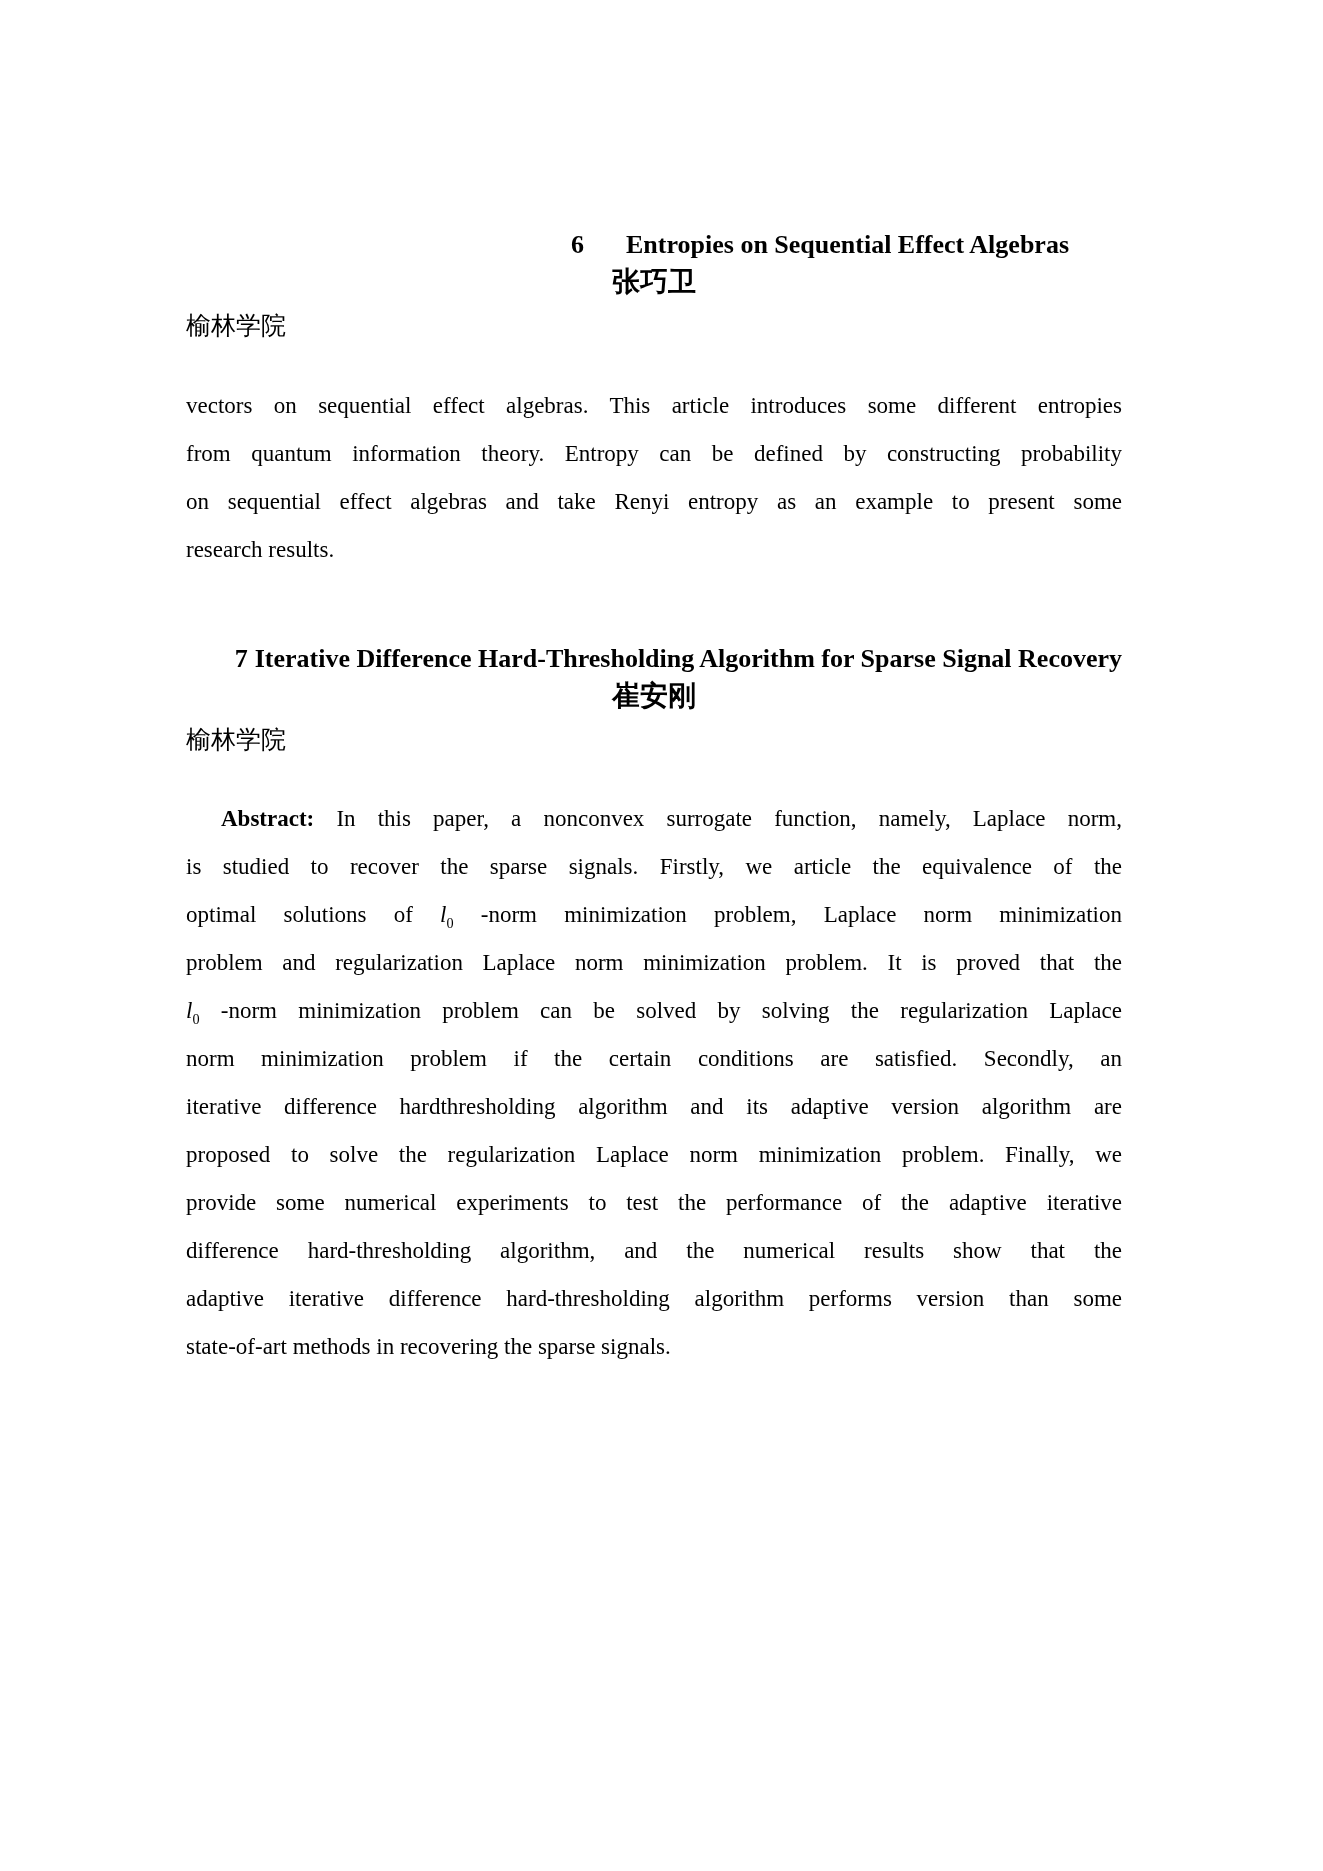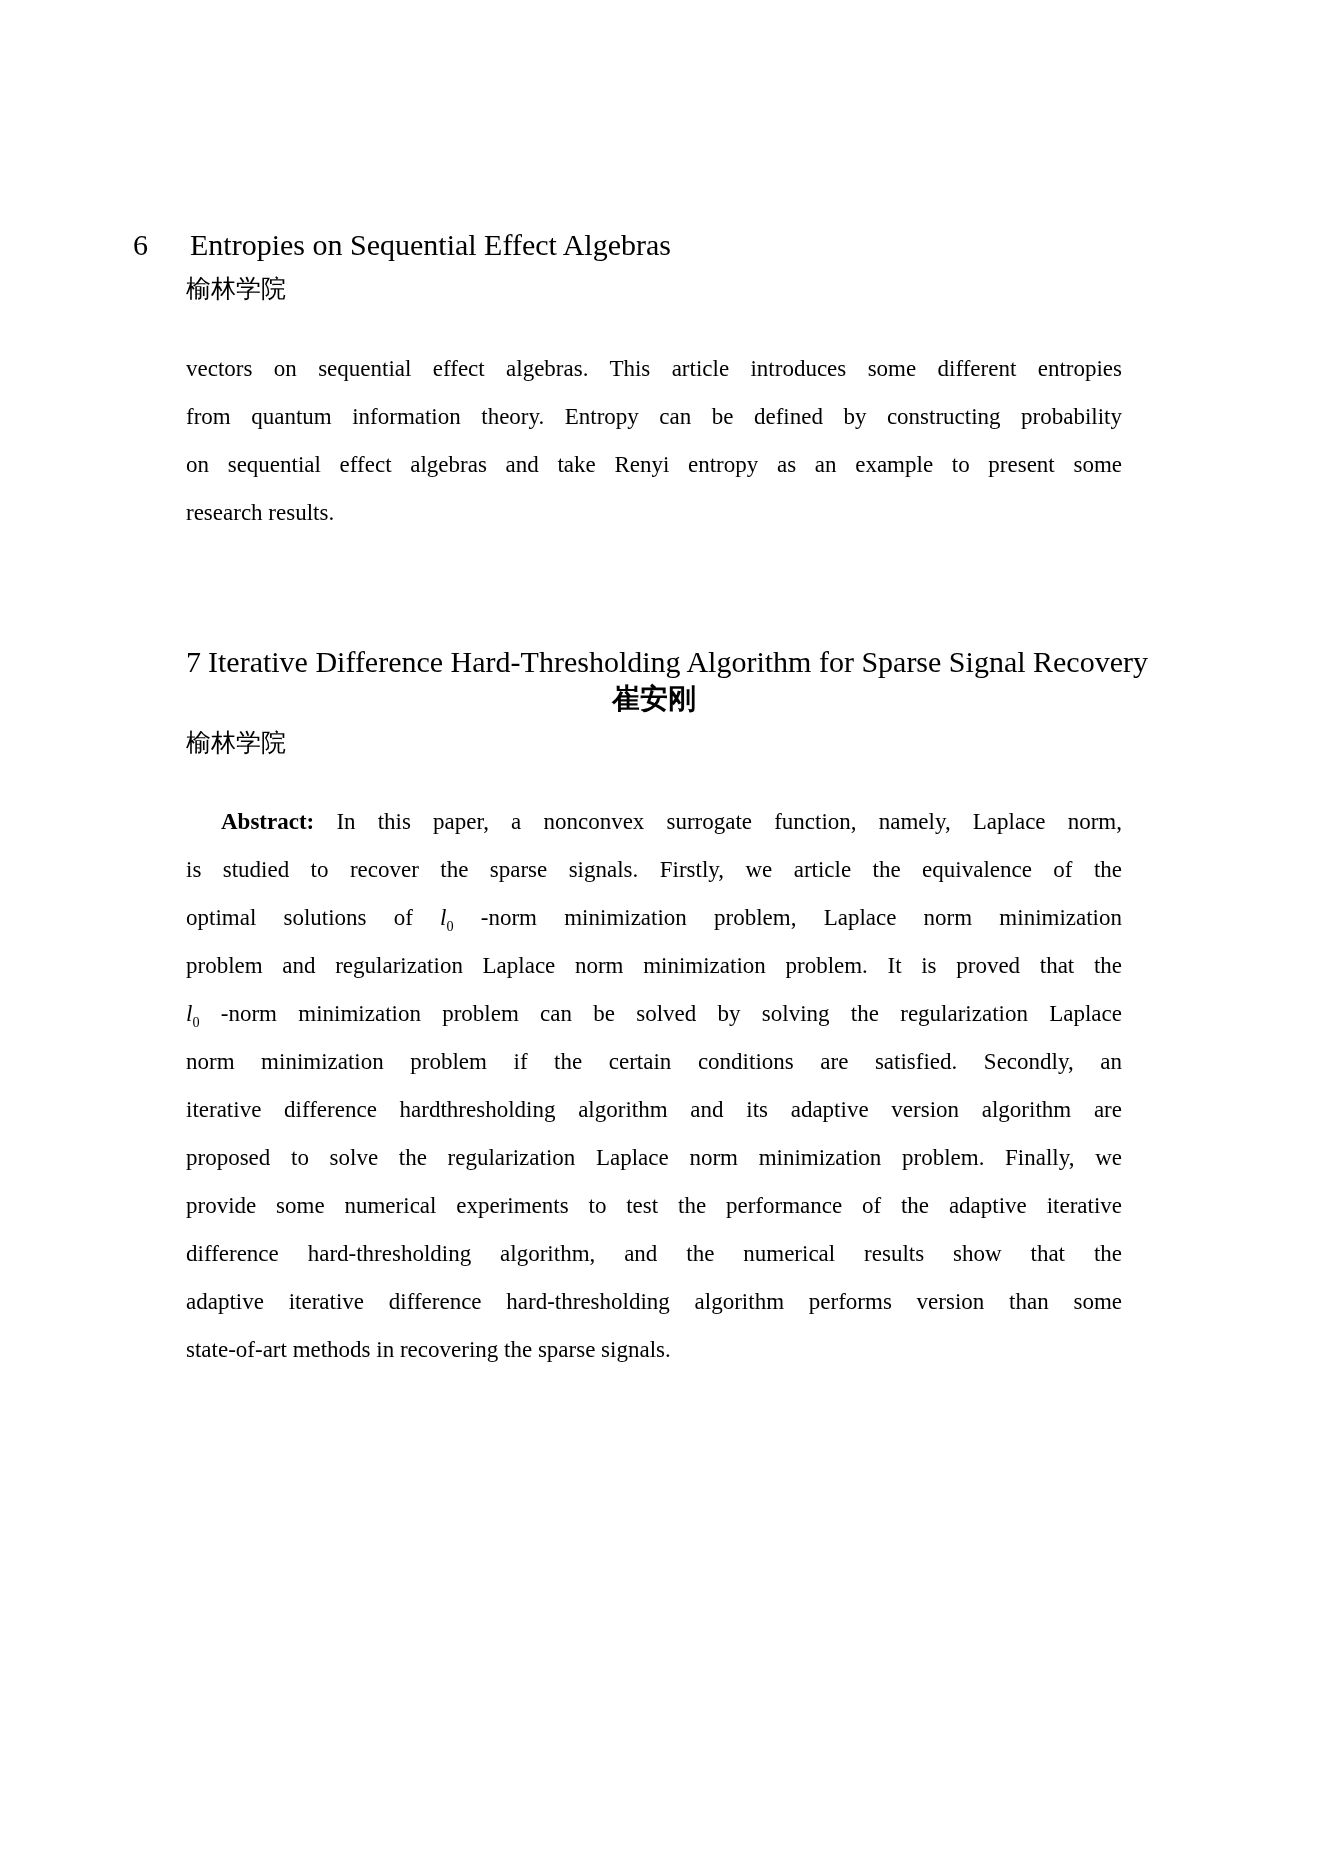--- a/index.html
+++ b/index.html
@@ -18,10 +18,10 @@
     width:936px;
   }
   .h-sec {
-    font-weight:normal;
-    font-size:30px;
+    font-weight:bold;
+    font-size:26px;
     line-height:34px;
-    text-align:left;
+    text-align:right;
     white-space:nowrap;
   }
   .sec6-title { margin-top:228px; position:relative; left:-53px; }

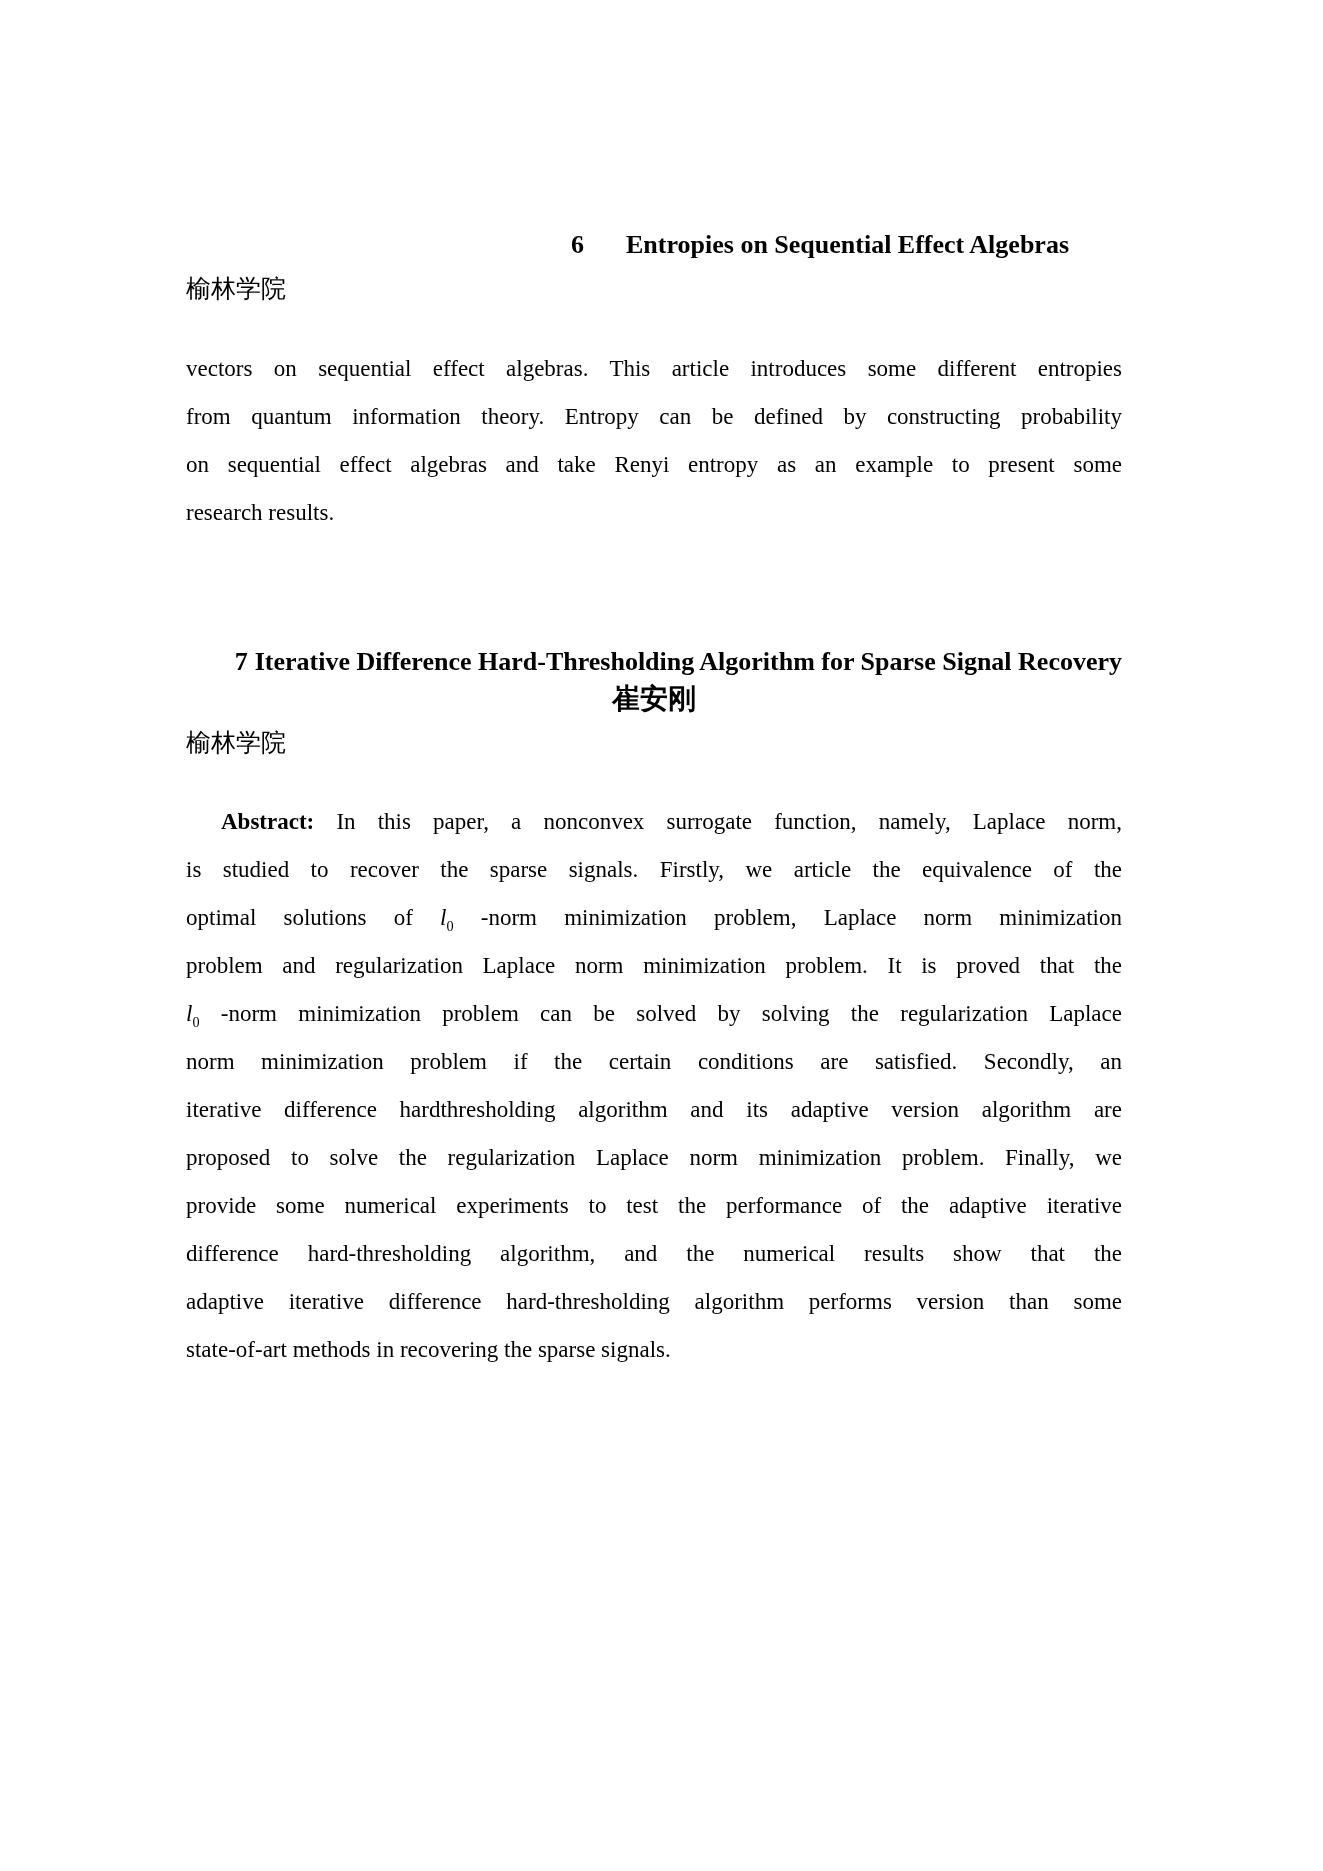--- a/index.html
+++ b/index.html
@@ -62,6 +62,7 @@
 
     <div class="h-sec sec6-title"><span>6</span><span class="gap-wide"></span><span>Entropies on Sequential Effect Algebras</span></div>
 
+    <div class="author">张巧卫</div>
 
     <div class="affil">榆林学院</div>
 

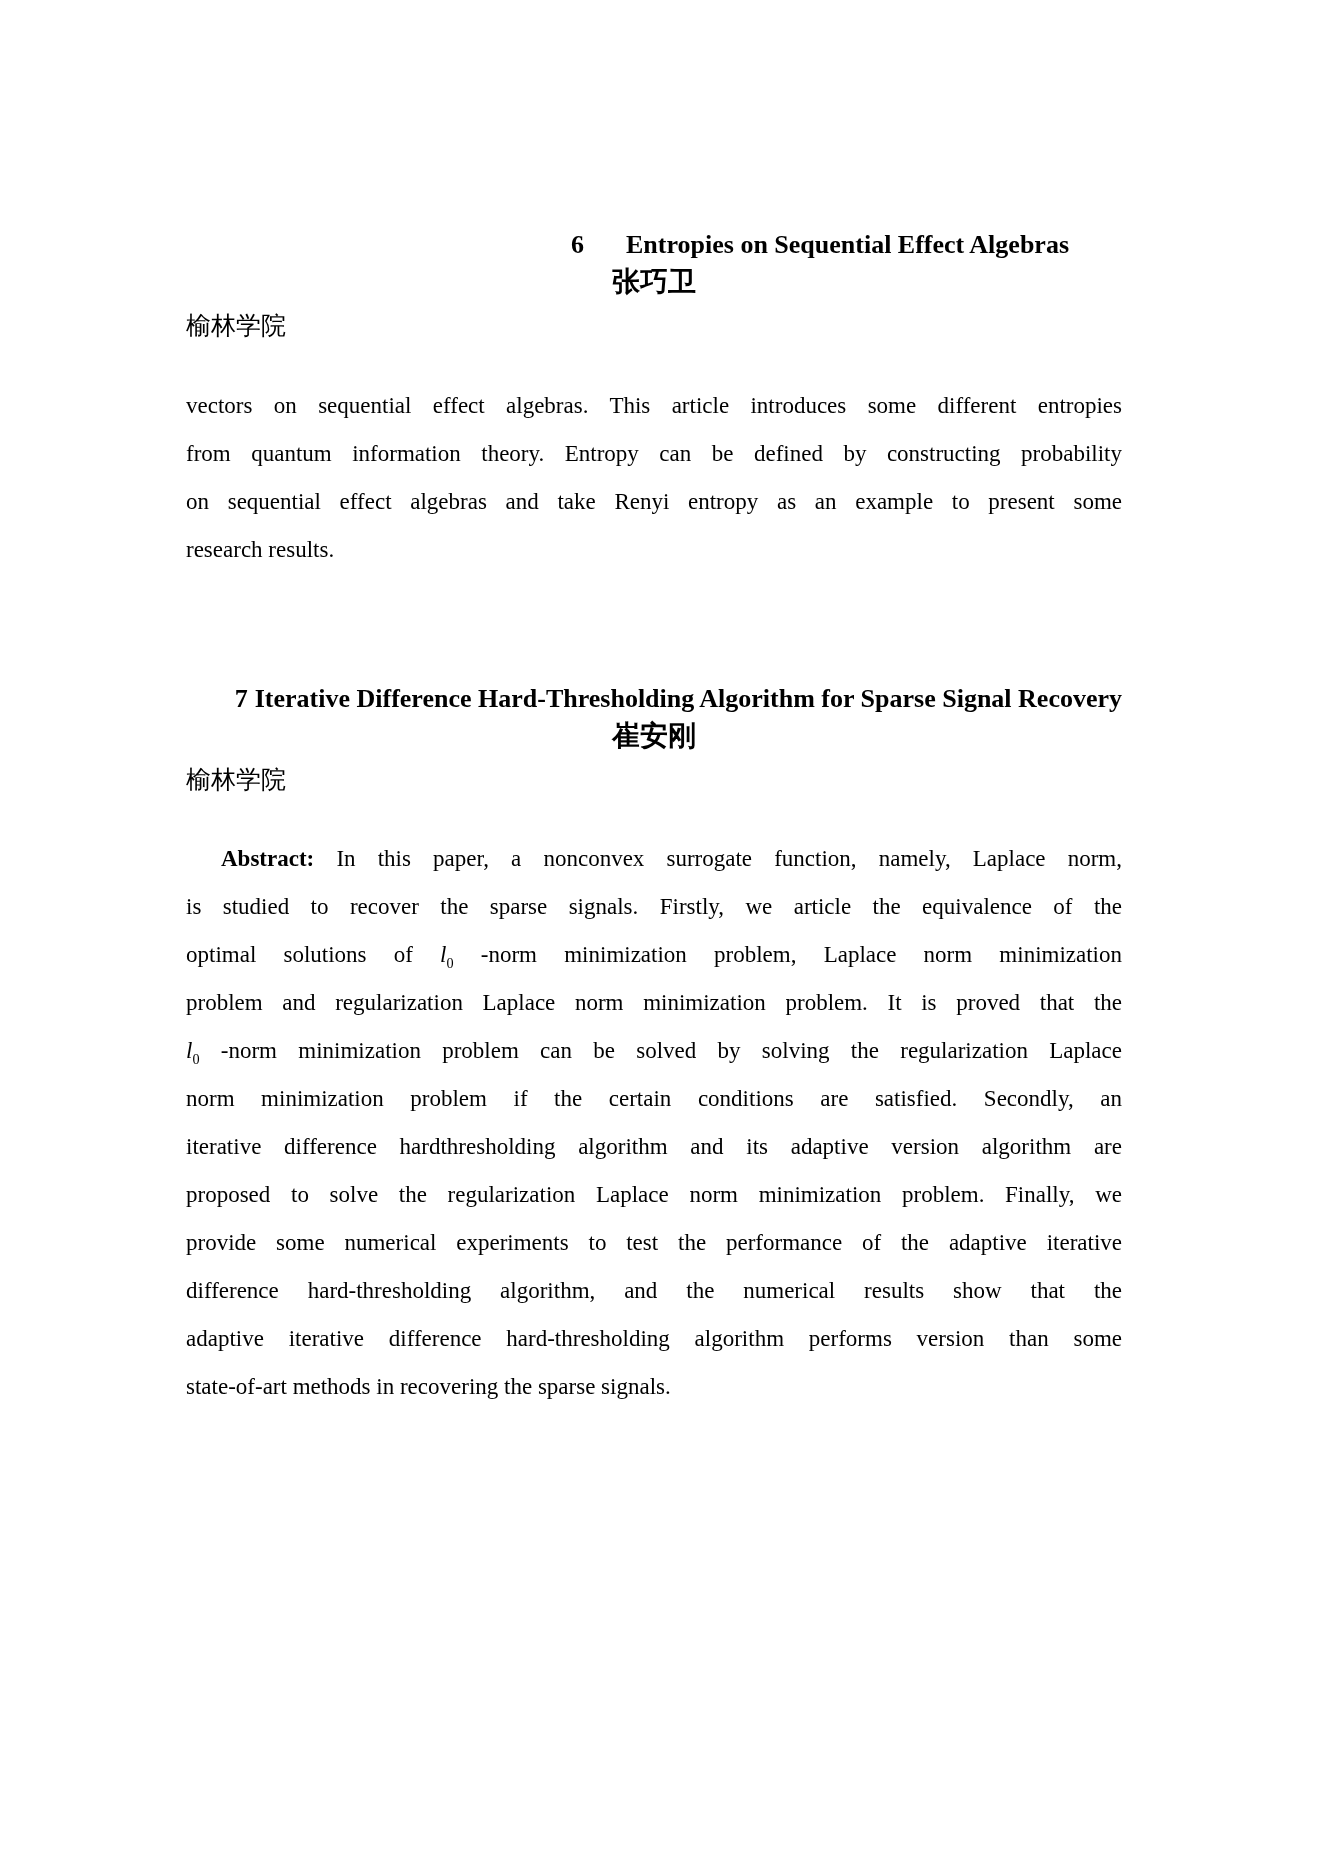--- a/index.html
+++ b/index.html
@@ -25,7 +25,7 @@
     white-space:nowrap;
   }
   .sec6-title { margin-top:228px; position:relative; left:-53px; }
-  .sec7-title { margin-top:108px; }
+  .sec7-title { margin-top:68px; }
   .gap-wide  { display:inline-block; width:42px; }
   .gap-narrow{ display:inline-block; width:7px; }
   .author {

